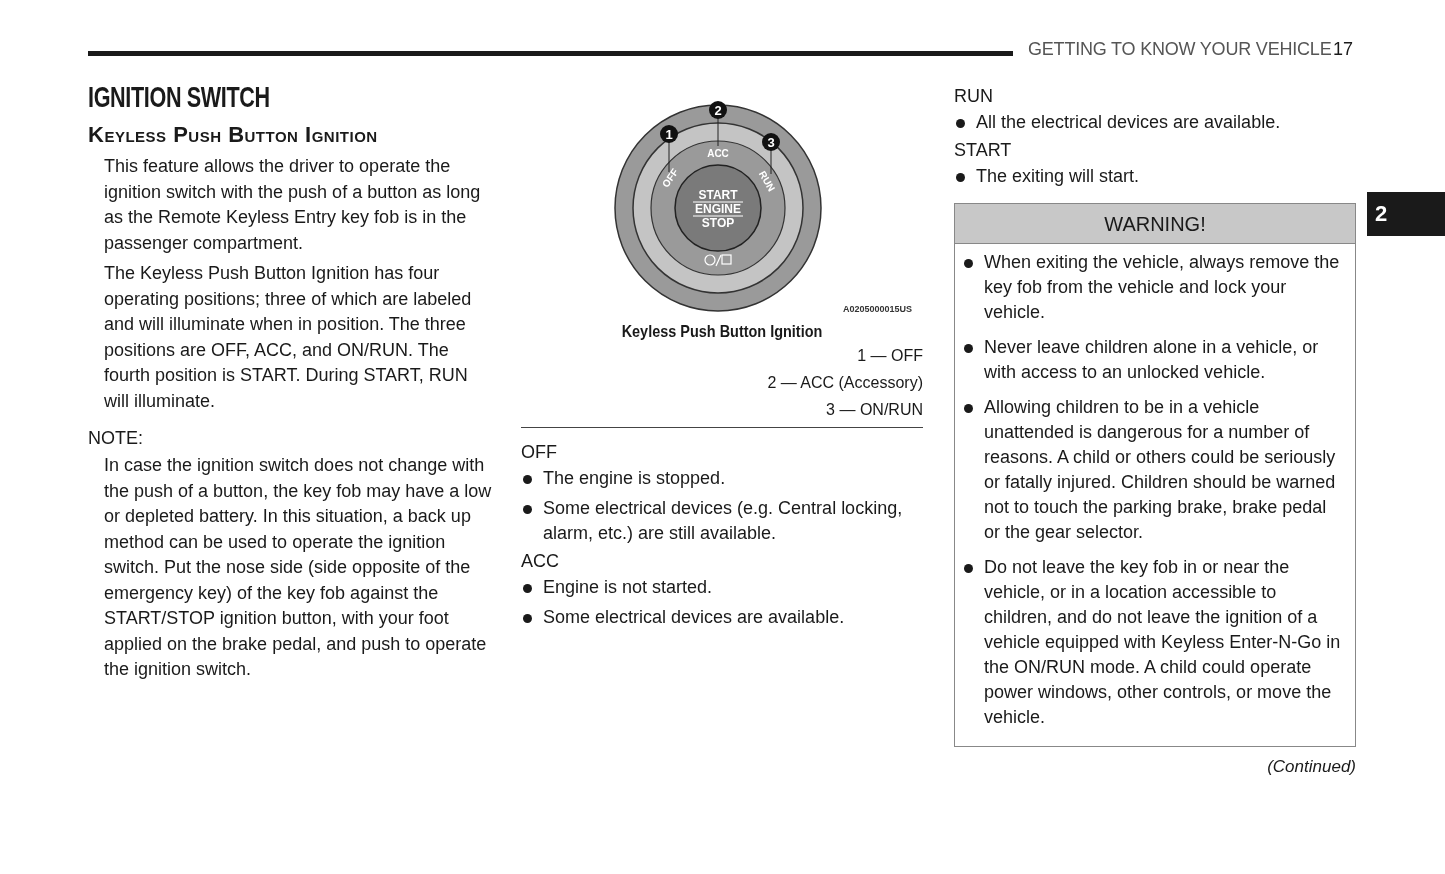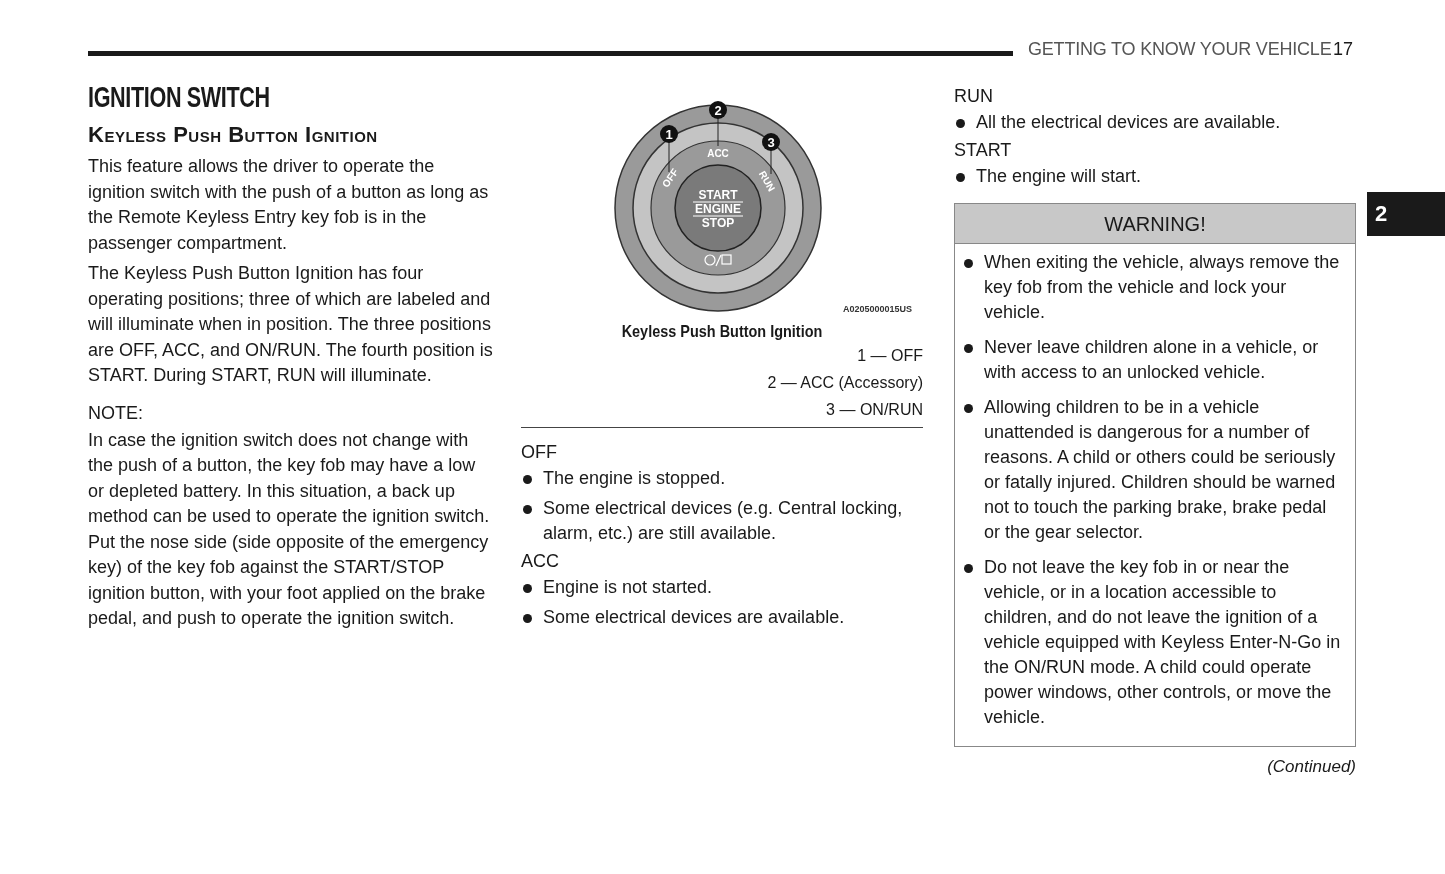--- a/index.html
+++ b/index.html
@@ -16,7 +16,7 @@
   h1 { margin:0; font-family:"Liberation Sans", sans-serif; font-weight:bold; font-size:30px;
        transform:scaleX(0.72); transform-origin:left; letter-spacing:-0.5px; white-space:nowrap; }
   h2 { margin:8px 0 6px 0; font-size:22px; font-weight:bold; font-variant:small-caps; letter-spacing:0.5px; }
-  .p { font-size:18px; line-height:25.5px; margin:0 0 5px 0; }
+  .p { font-size:18px; line-height:25.5px; margin:0 0 5px 16px; }
   .note { font-size:18px; margin:14px 0 4px 0; }
 
   .col2 { position:absolute; left:521px; top:100px; width:402px; }

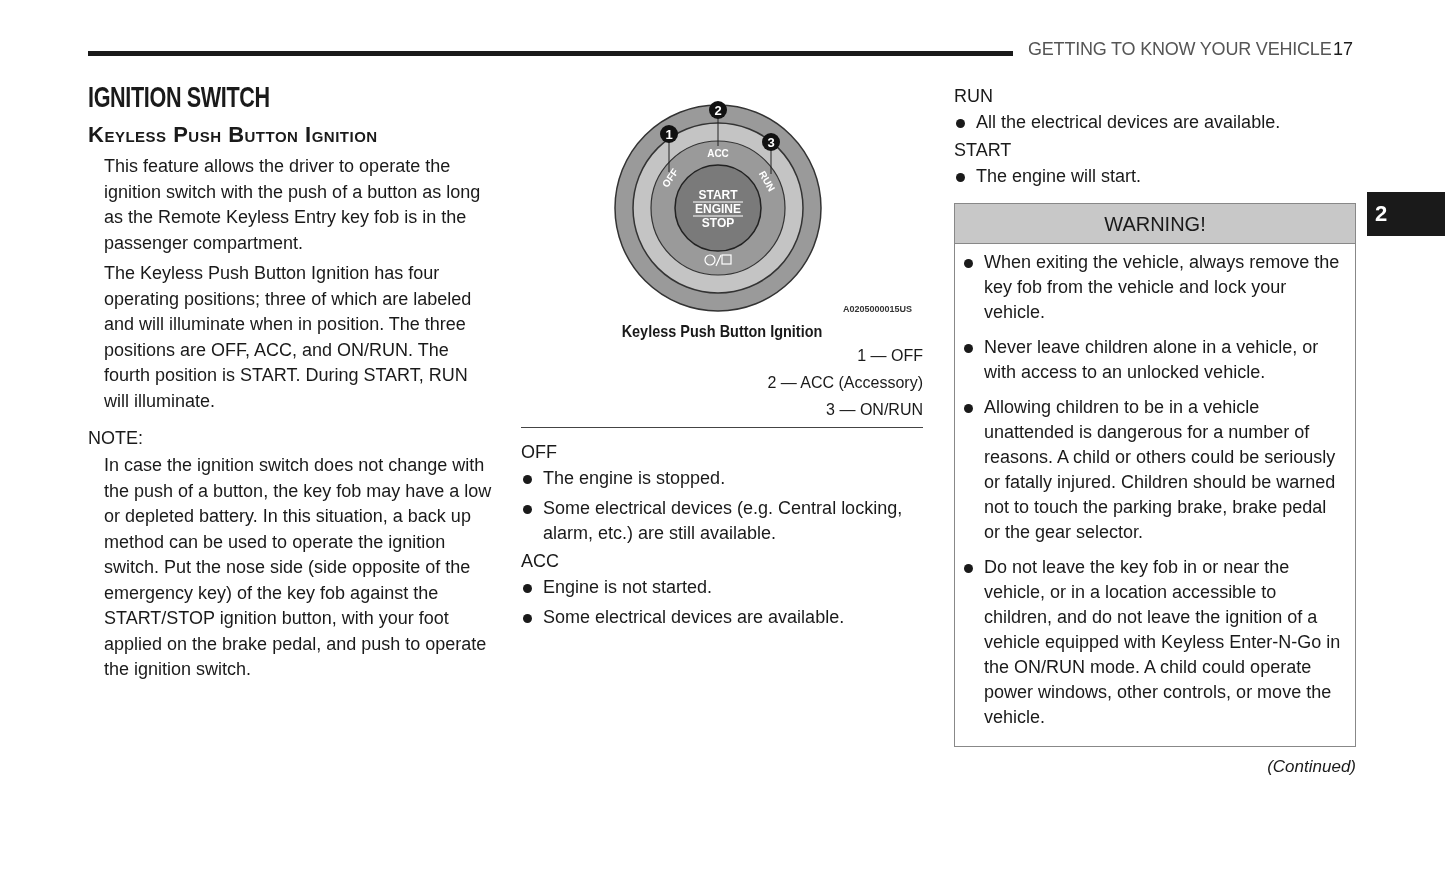--- a/index.html
+++ b/index.html
@@ -110,7 +110,7 @@
   <div class="mode">RUN</div>
   <div class="bul"><span class="dot"></span><span>All the electrical devices are available.</span></div>
   <div class="mode">START</div>
-  <div class="bul"><span class="dot"></span><span>The engine will start.</span></div>
+  <div class="bul"><span class="dot"></span><span>The exiting will start.</span></div>
 
   <div class="warnbox">
     <div class="warnhead">WARNING!</div>

